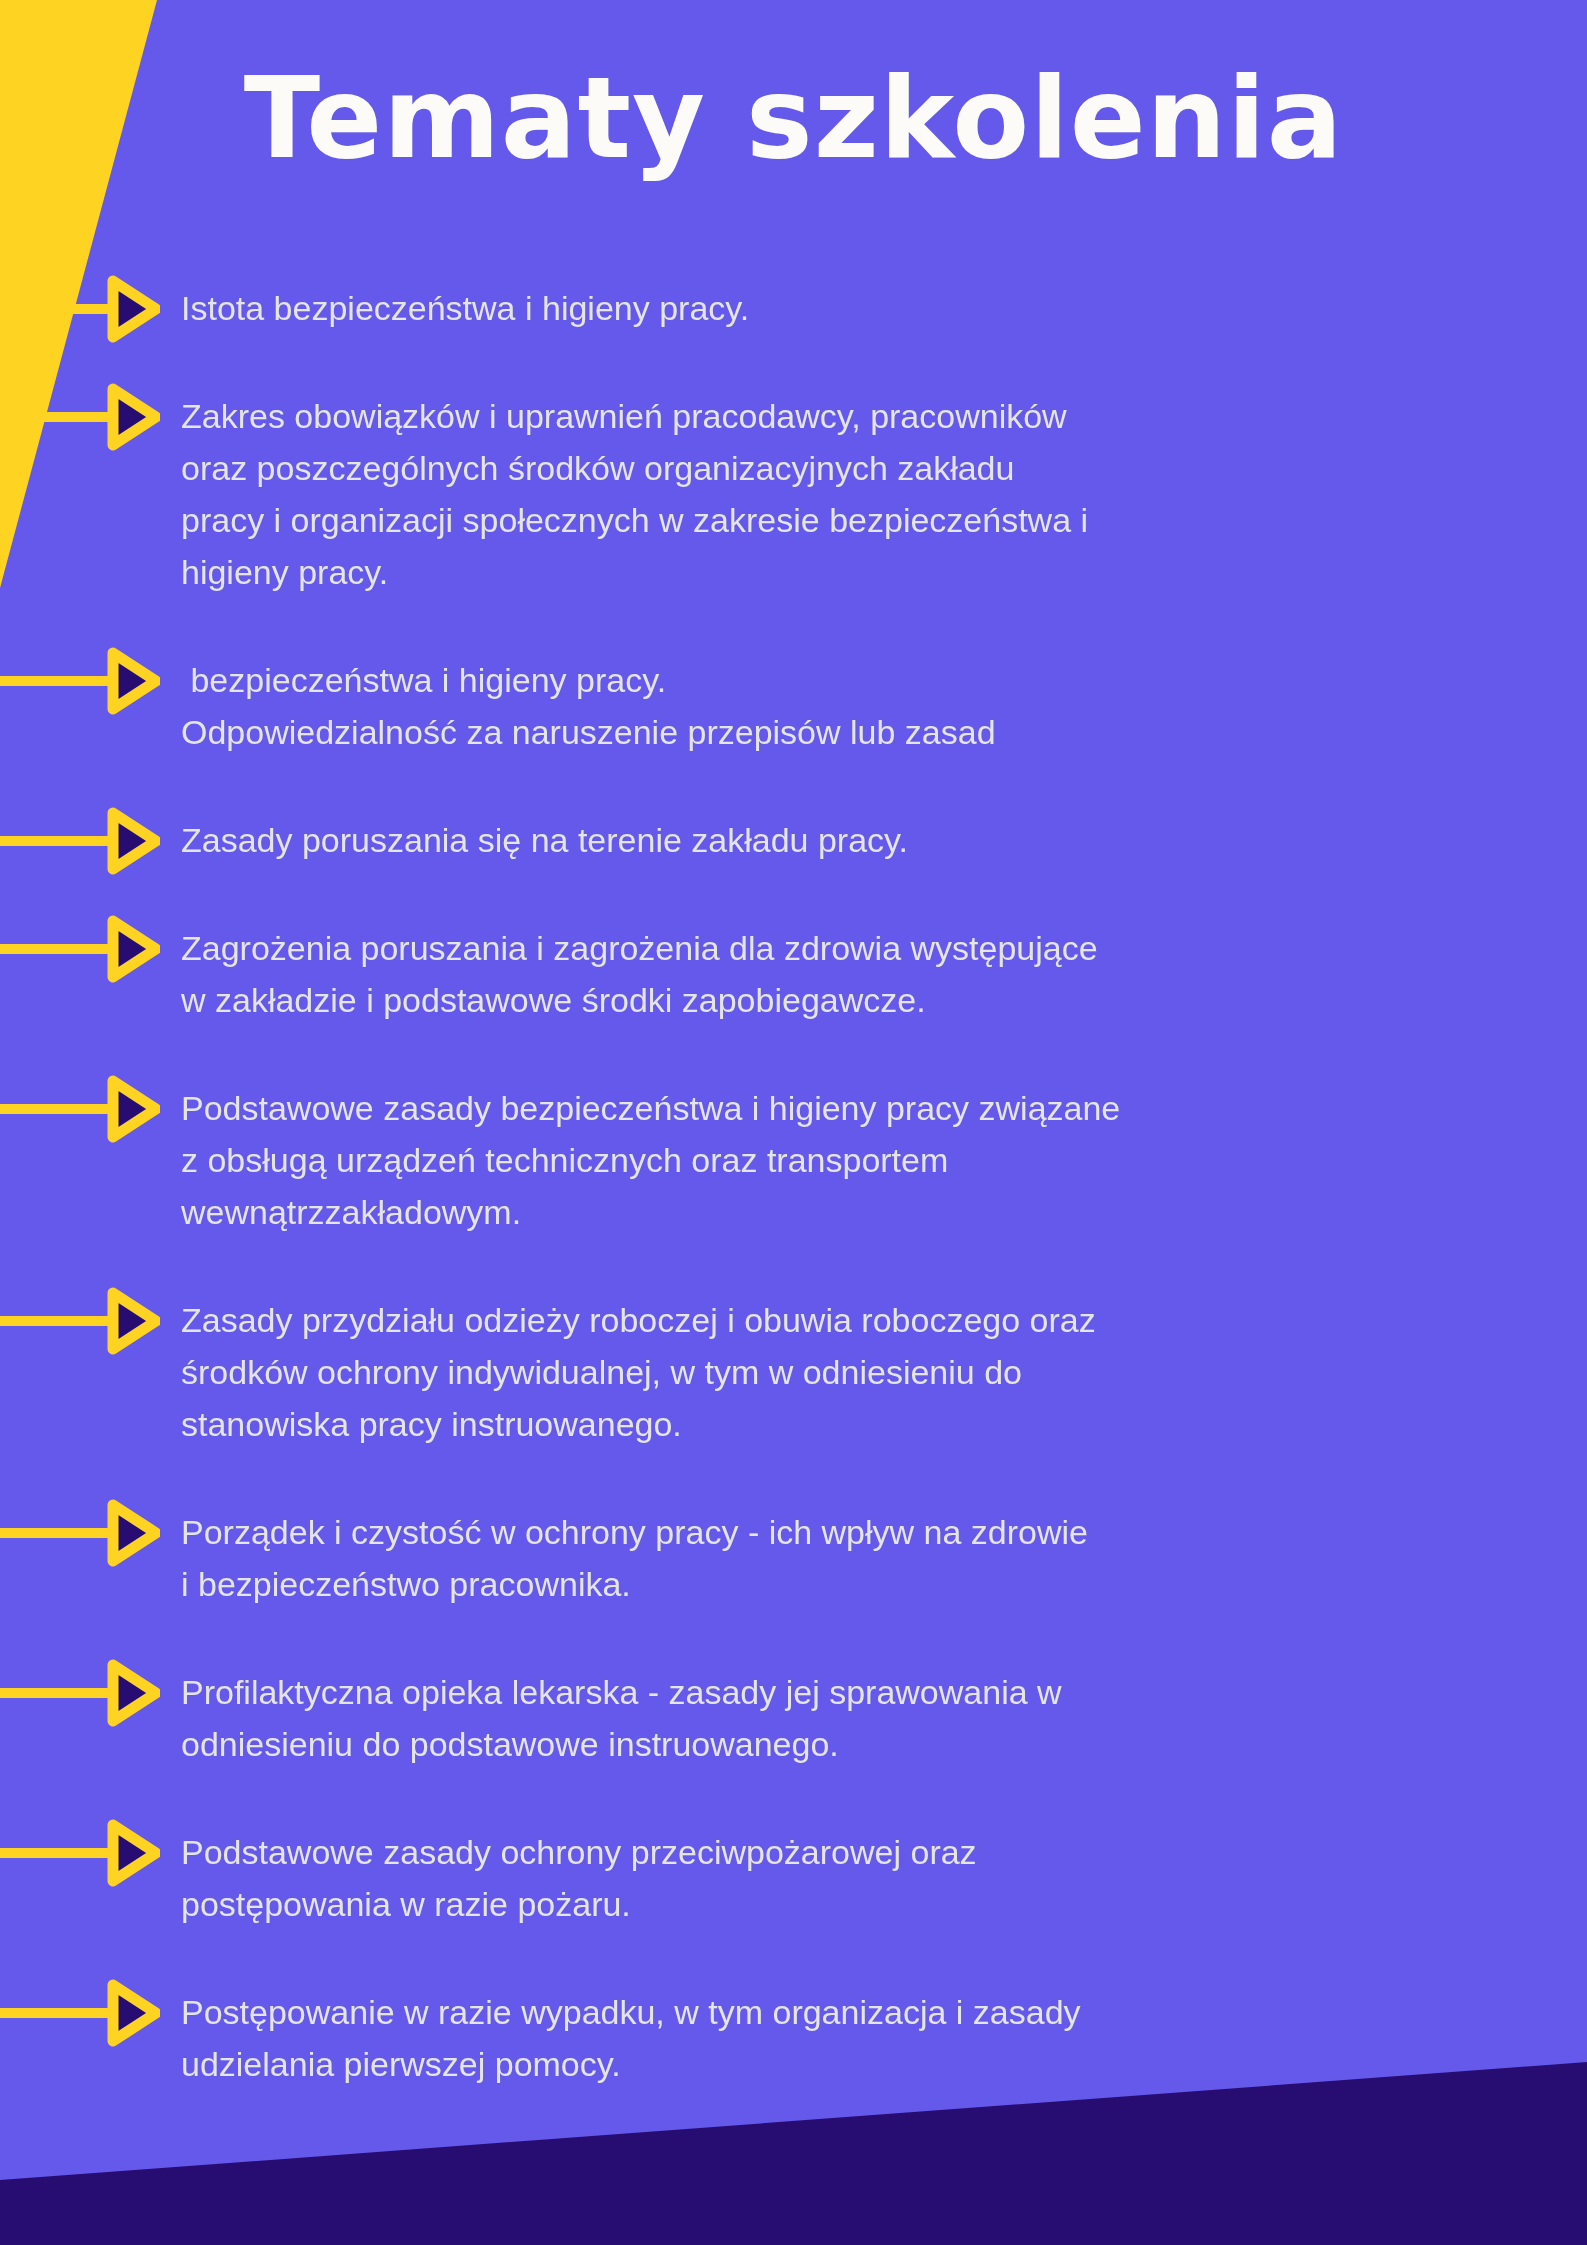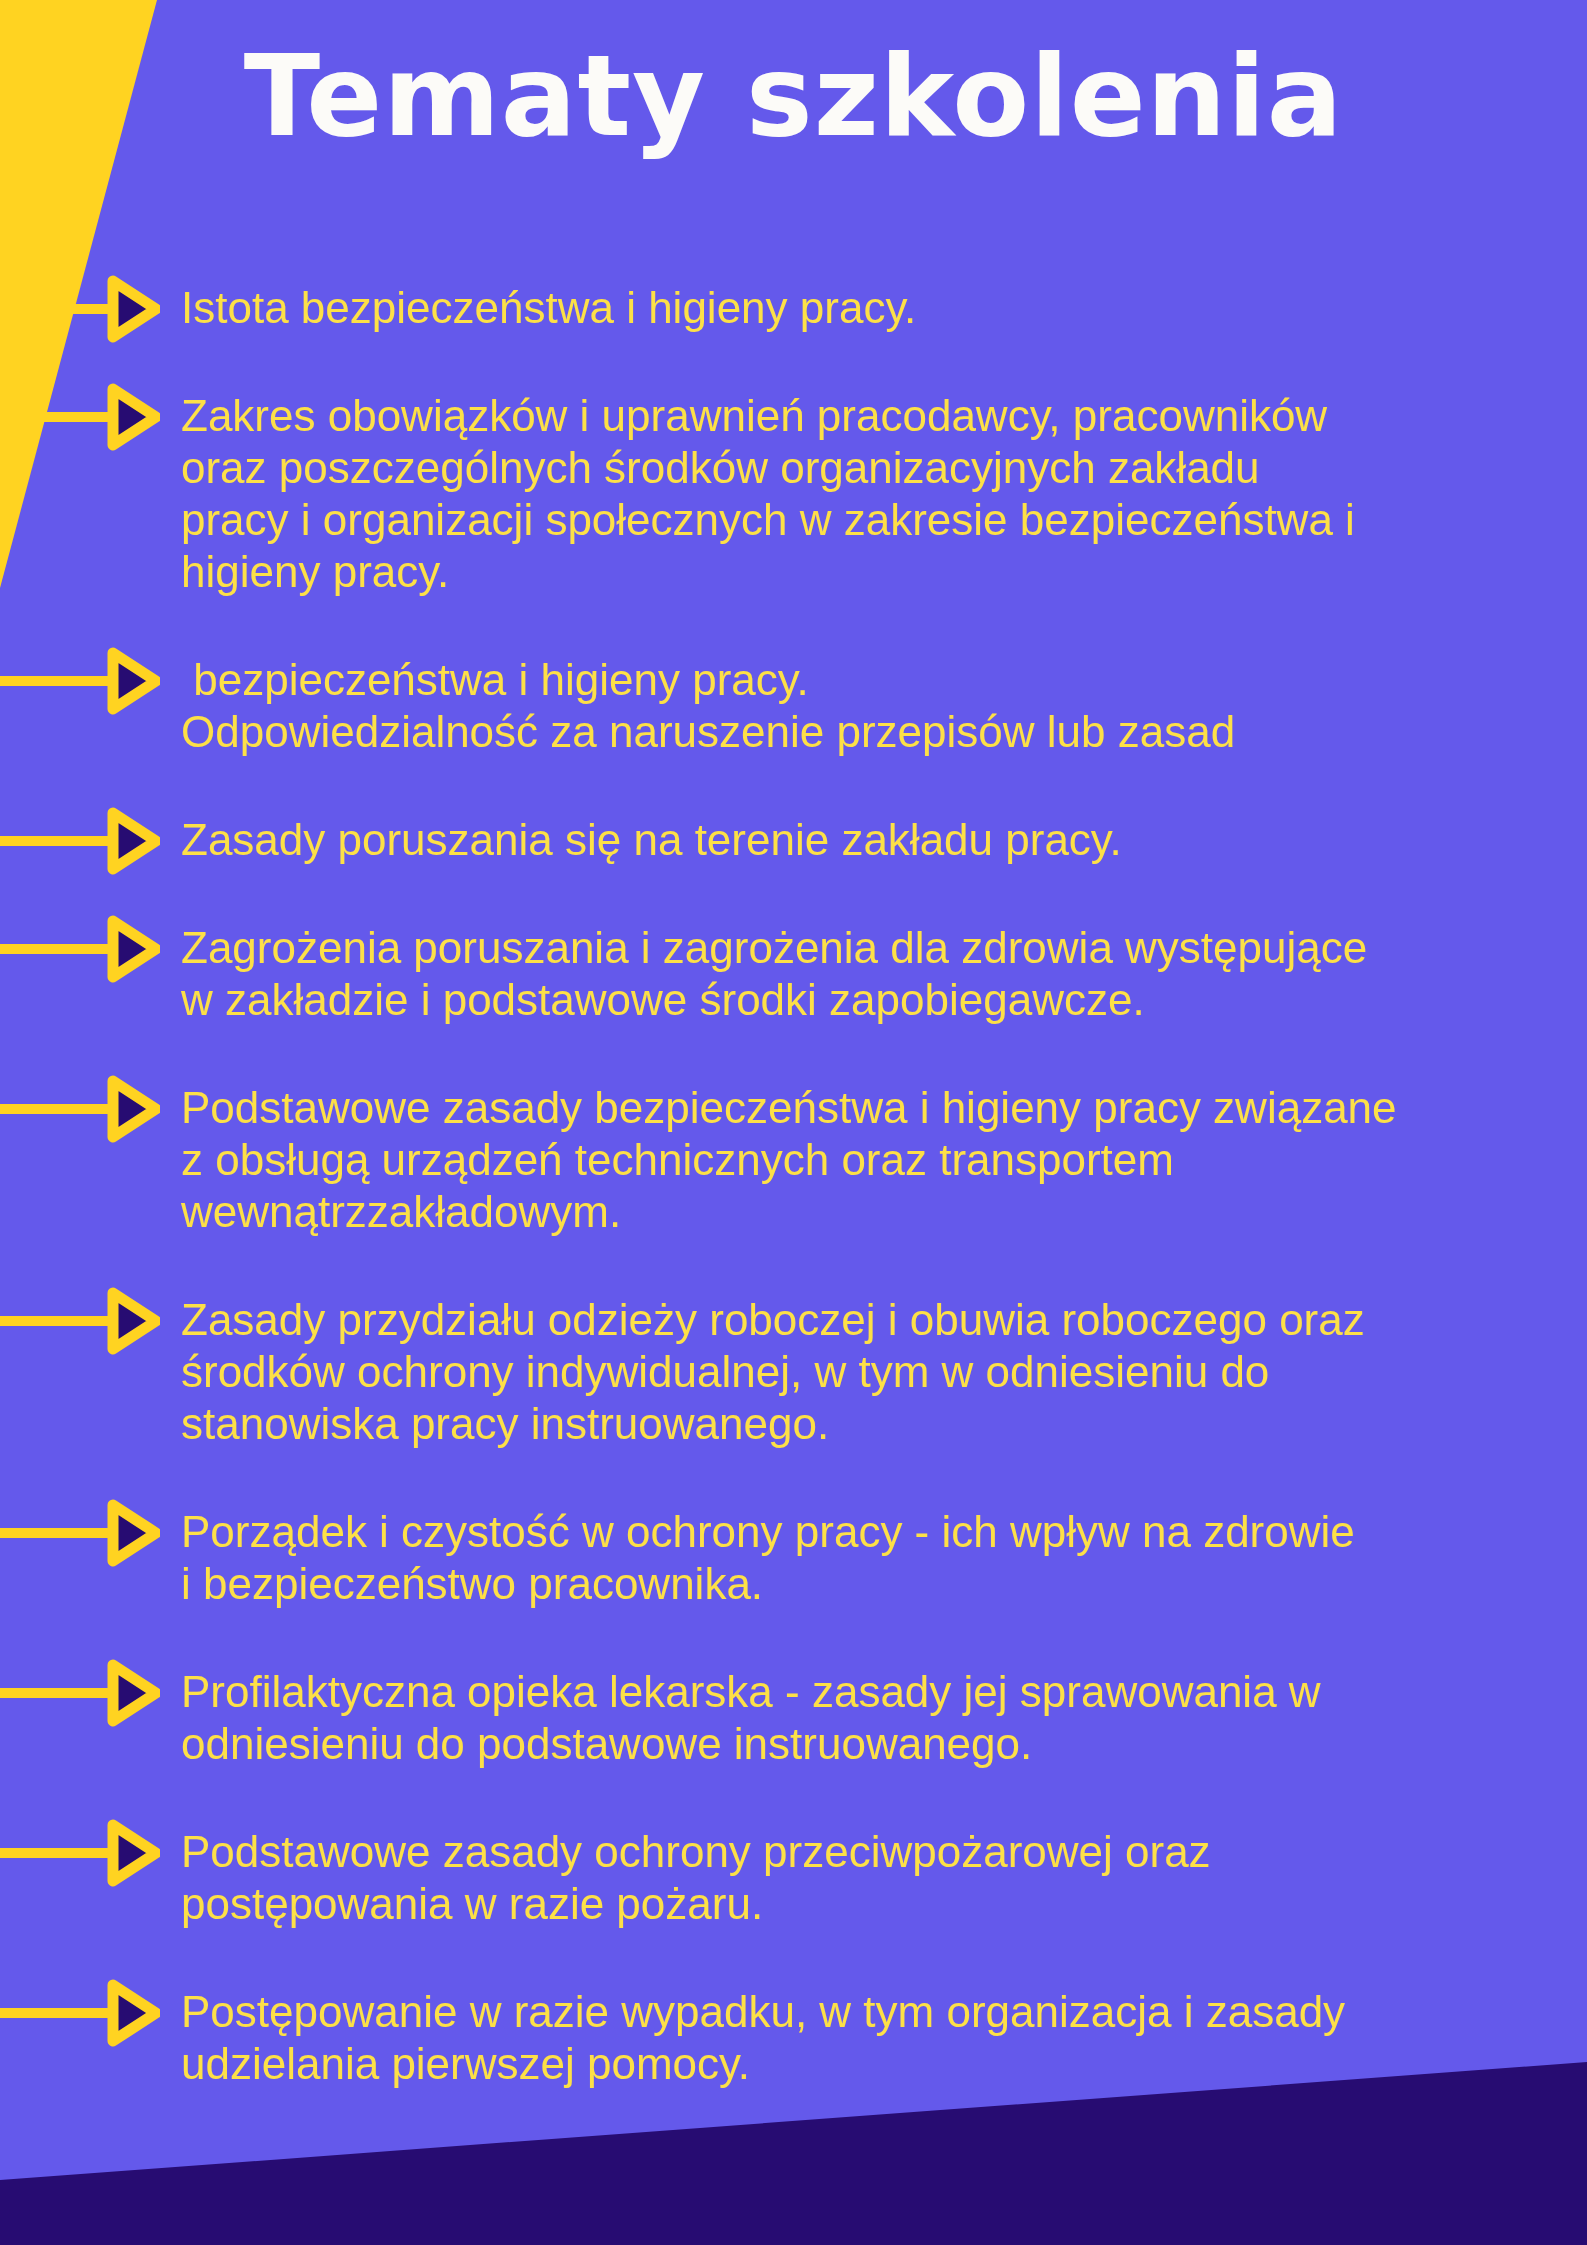--- a/index.html
+++ b/index.html
@@ -31,7 +31,7 @@
     position:relative;
     z-index:2;
     margin:0;
-    padding-top:28px;
+    padding-top:50px;
     text-align:center;
     font-family:"DejaVu Sans", sans-serif;
     font-weight:bold;

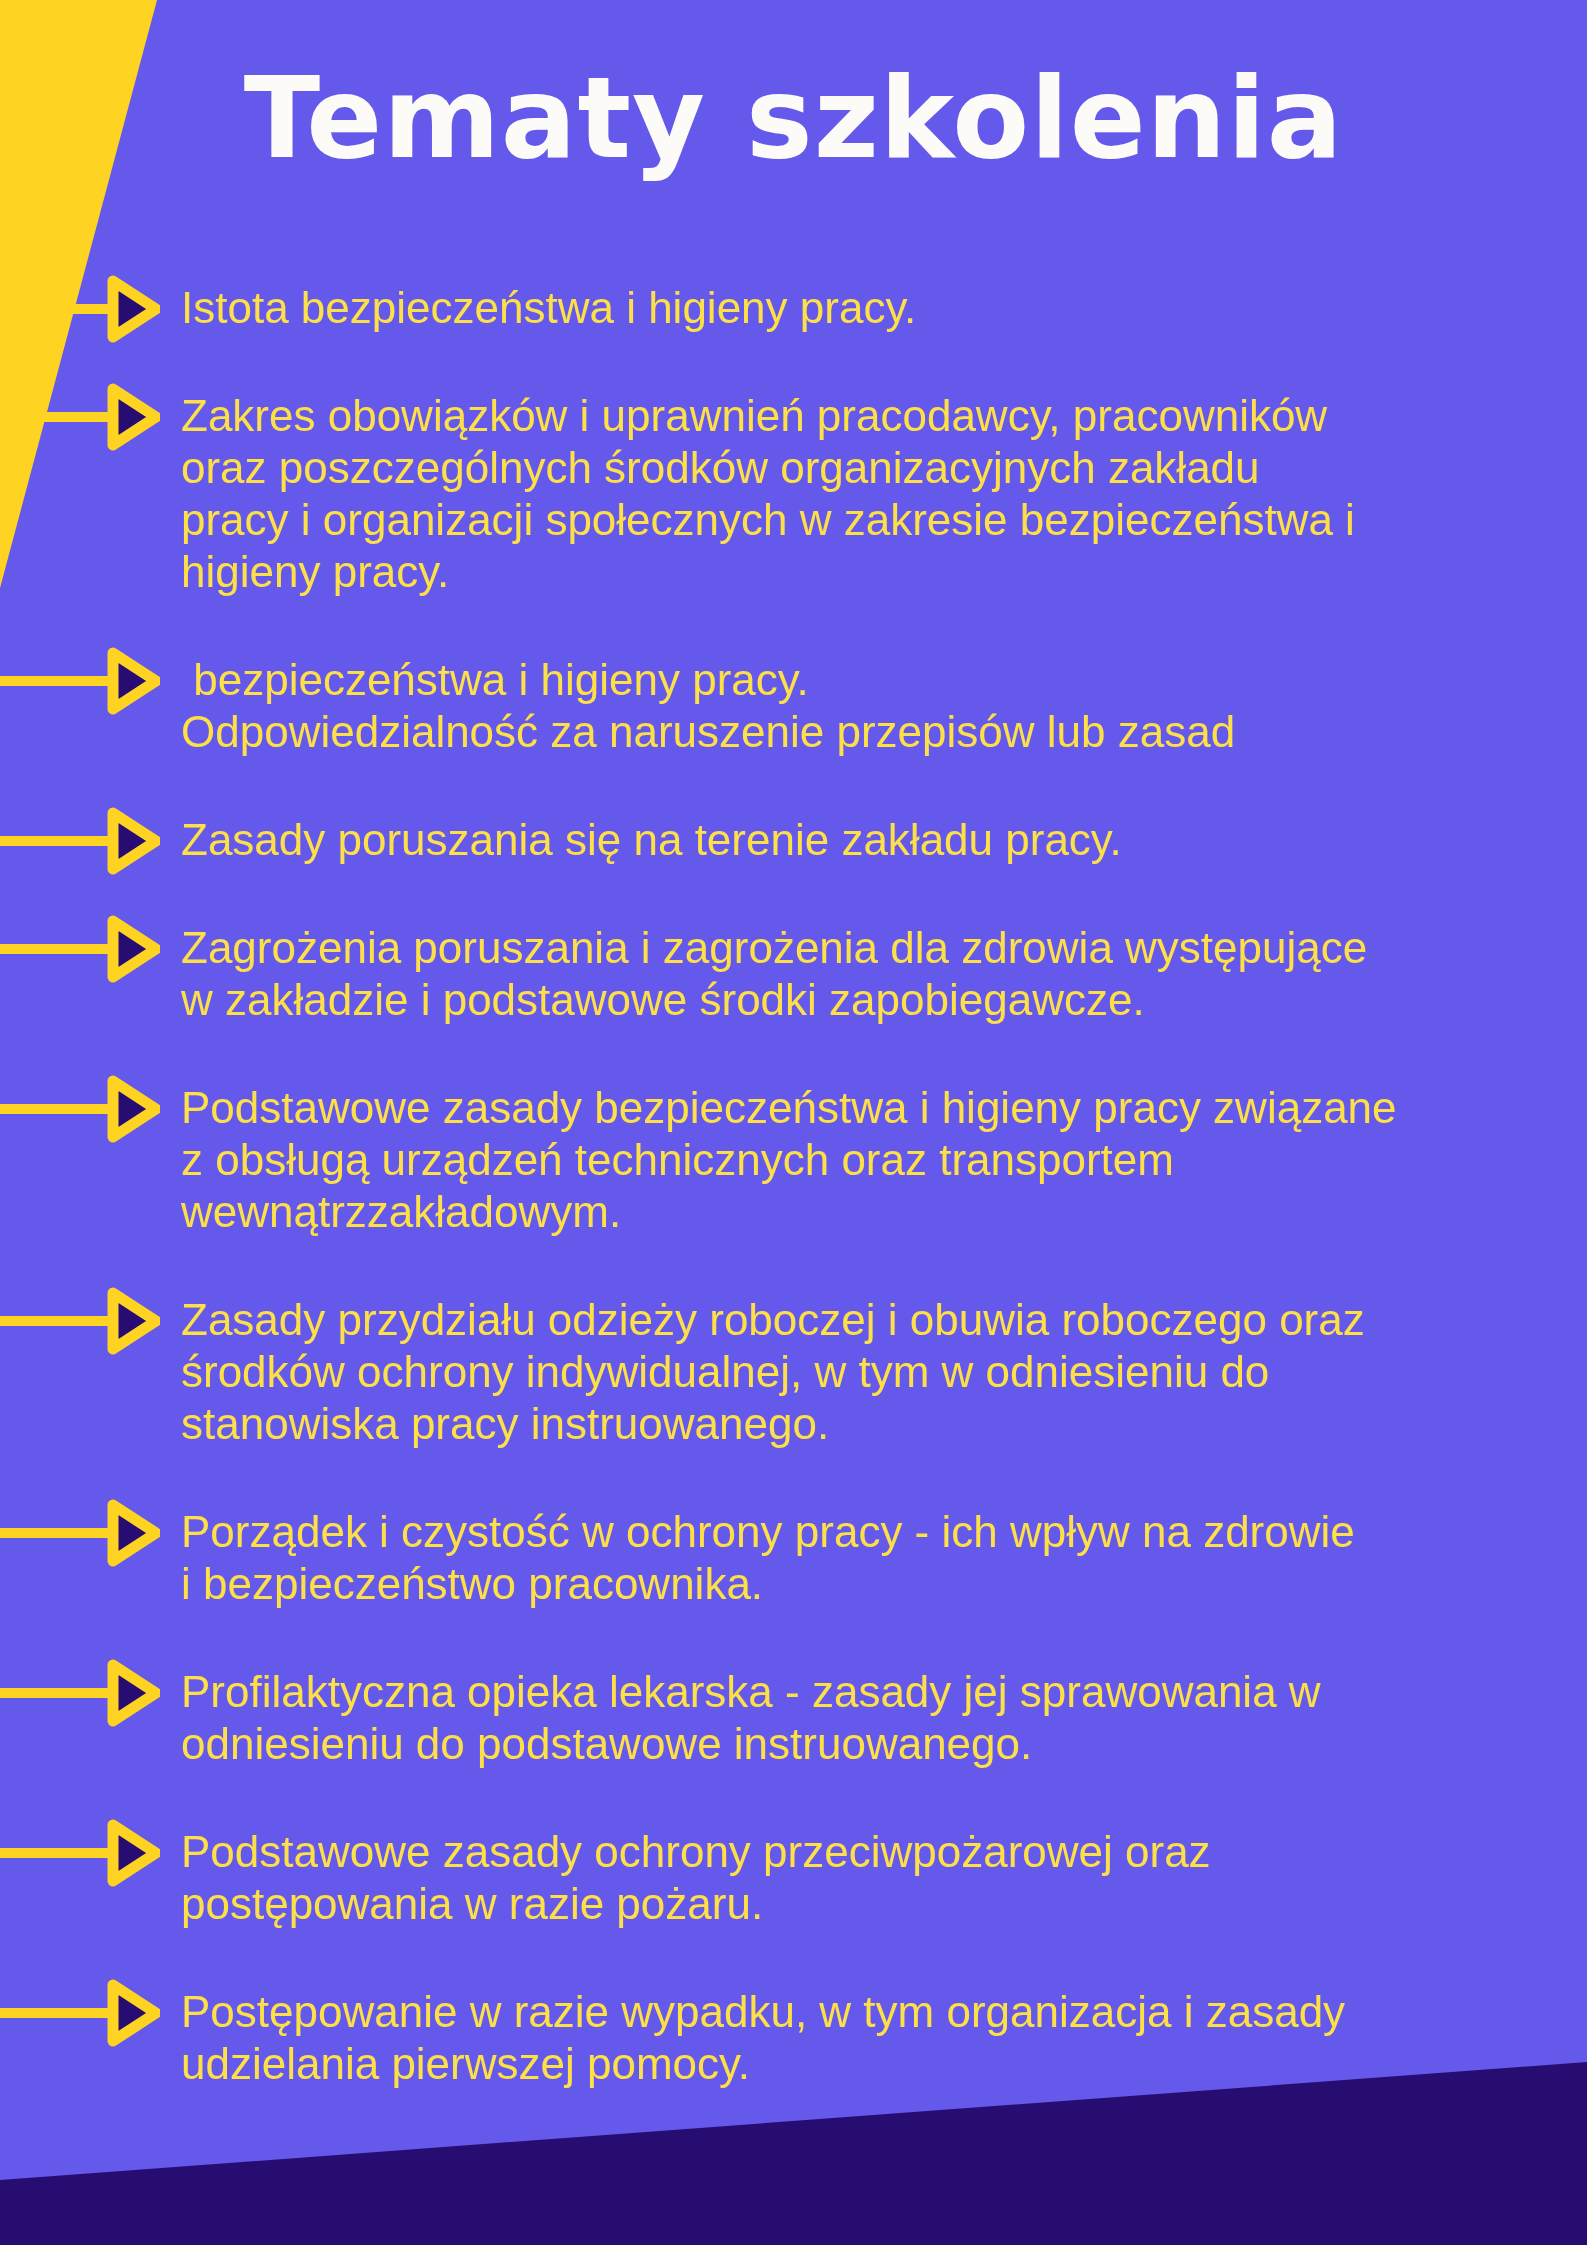--- a/index.html
+++ b/index.html
@@ -53,9 +53,9 @@
     padding-left:181px;
     padding-right:60px;
     margin-top:56px;
-    font-size:44px;
+    font-size:34px;
     line-height:52px;
-    color:#fde047;
+    color:#e5e5e5;
   }
   .topic:first-child{ margin-top:0; }
   .arrow{

